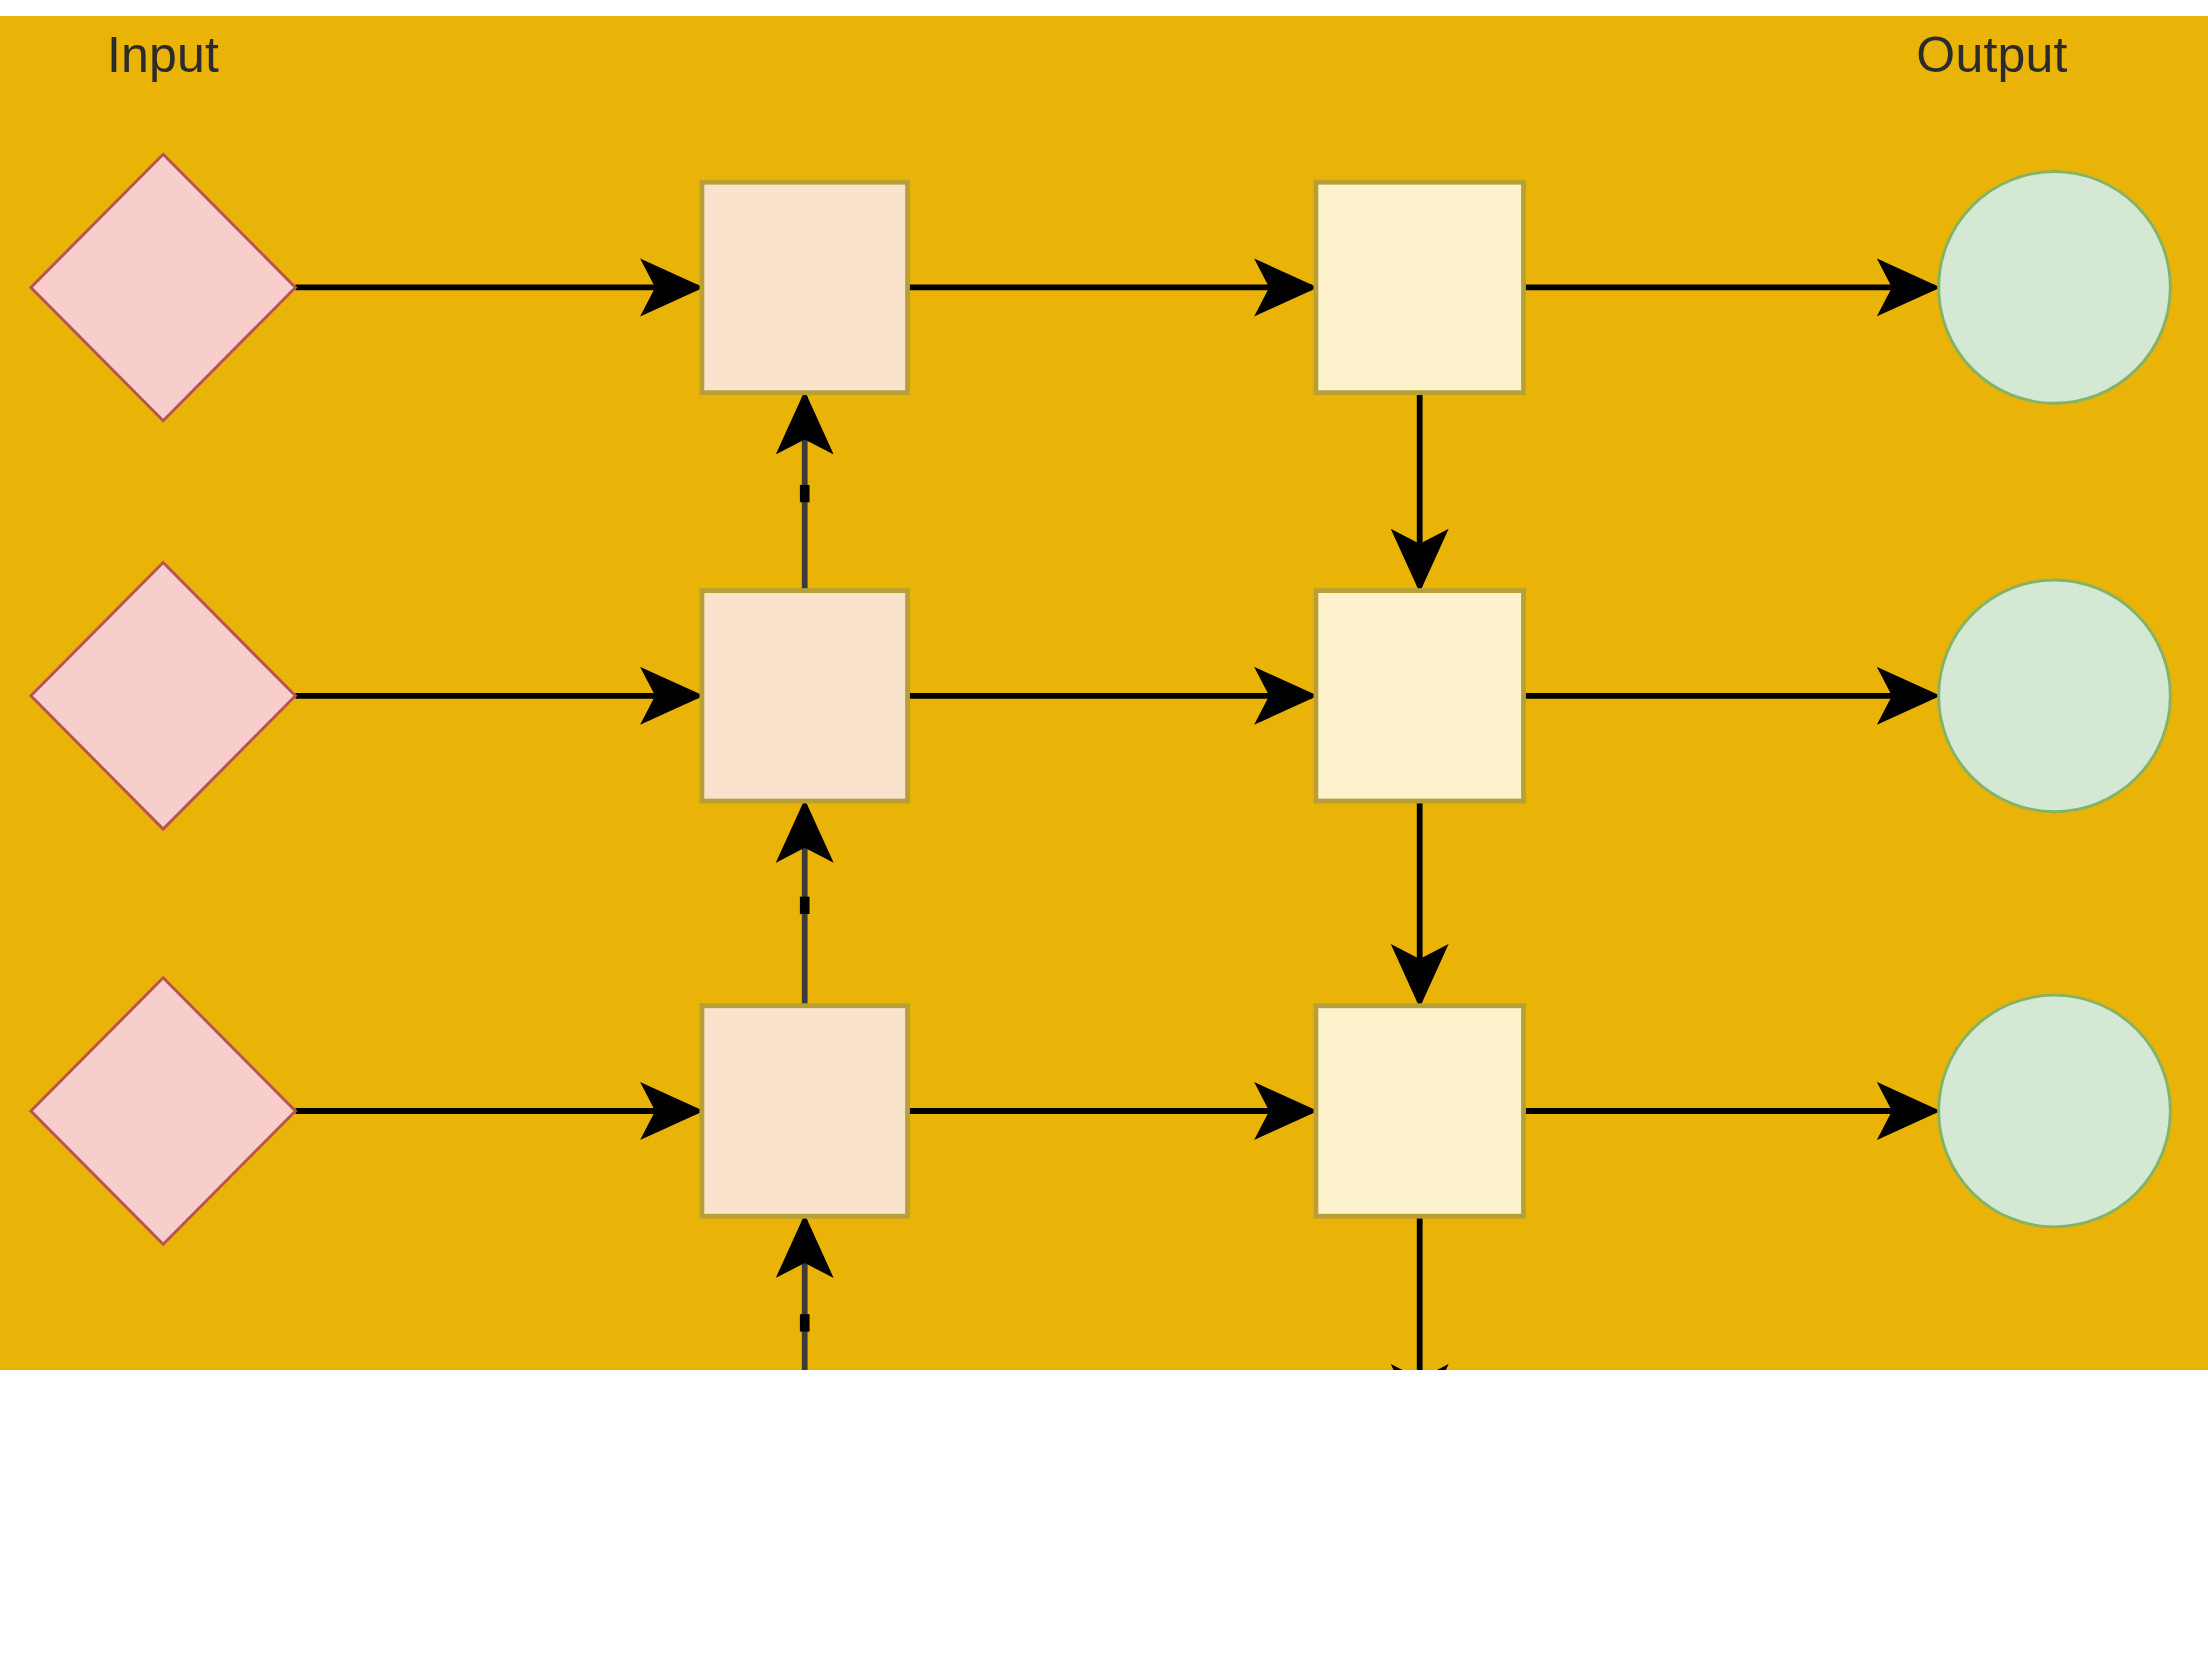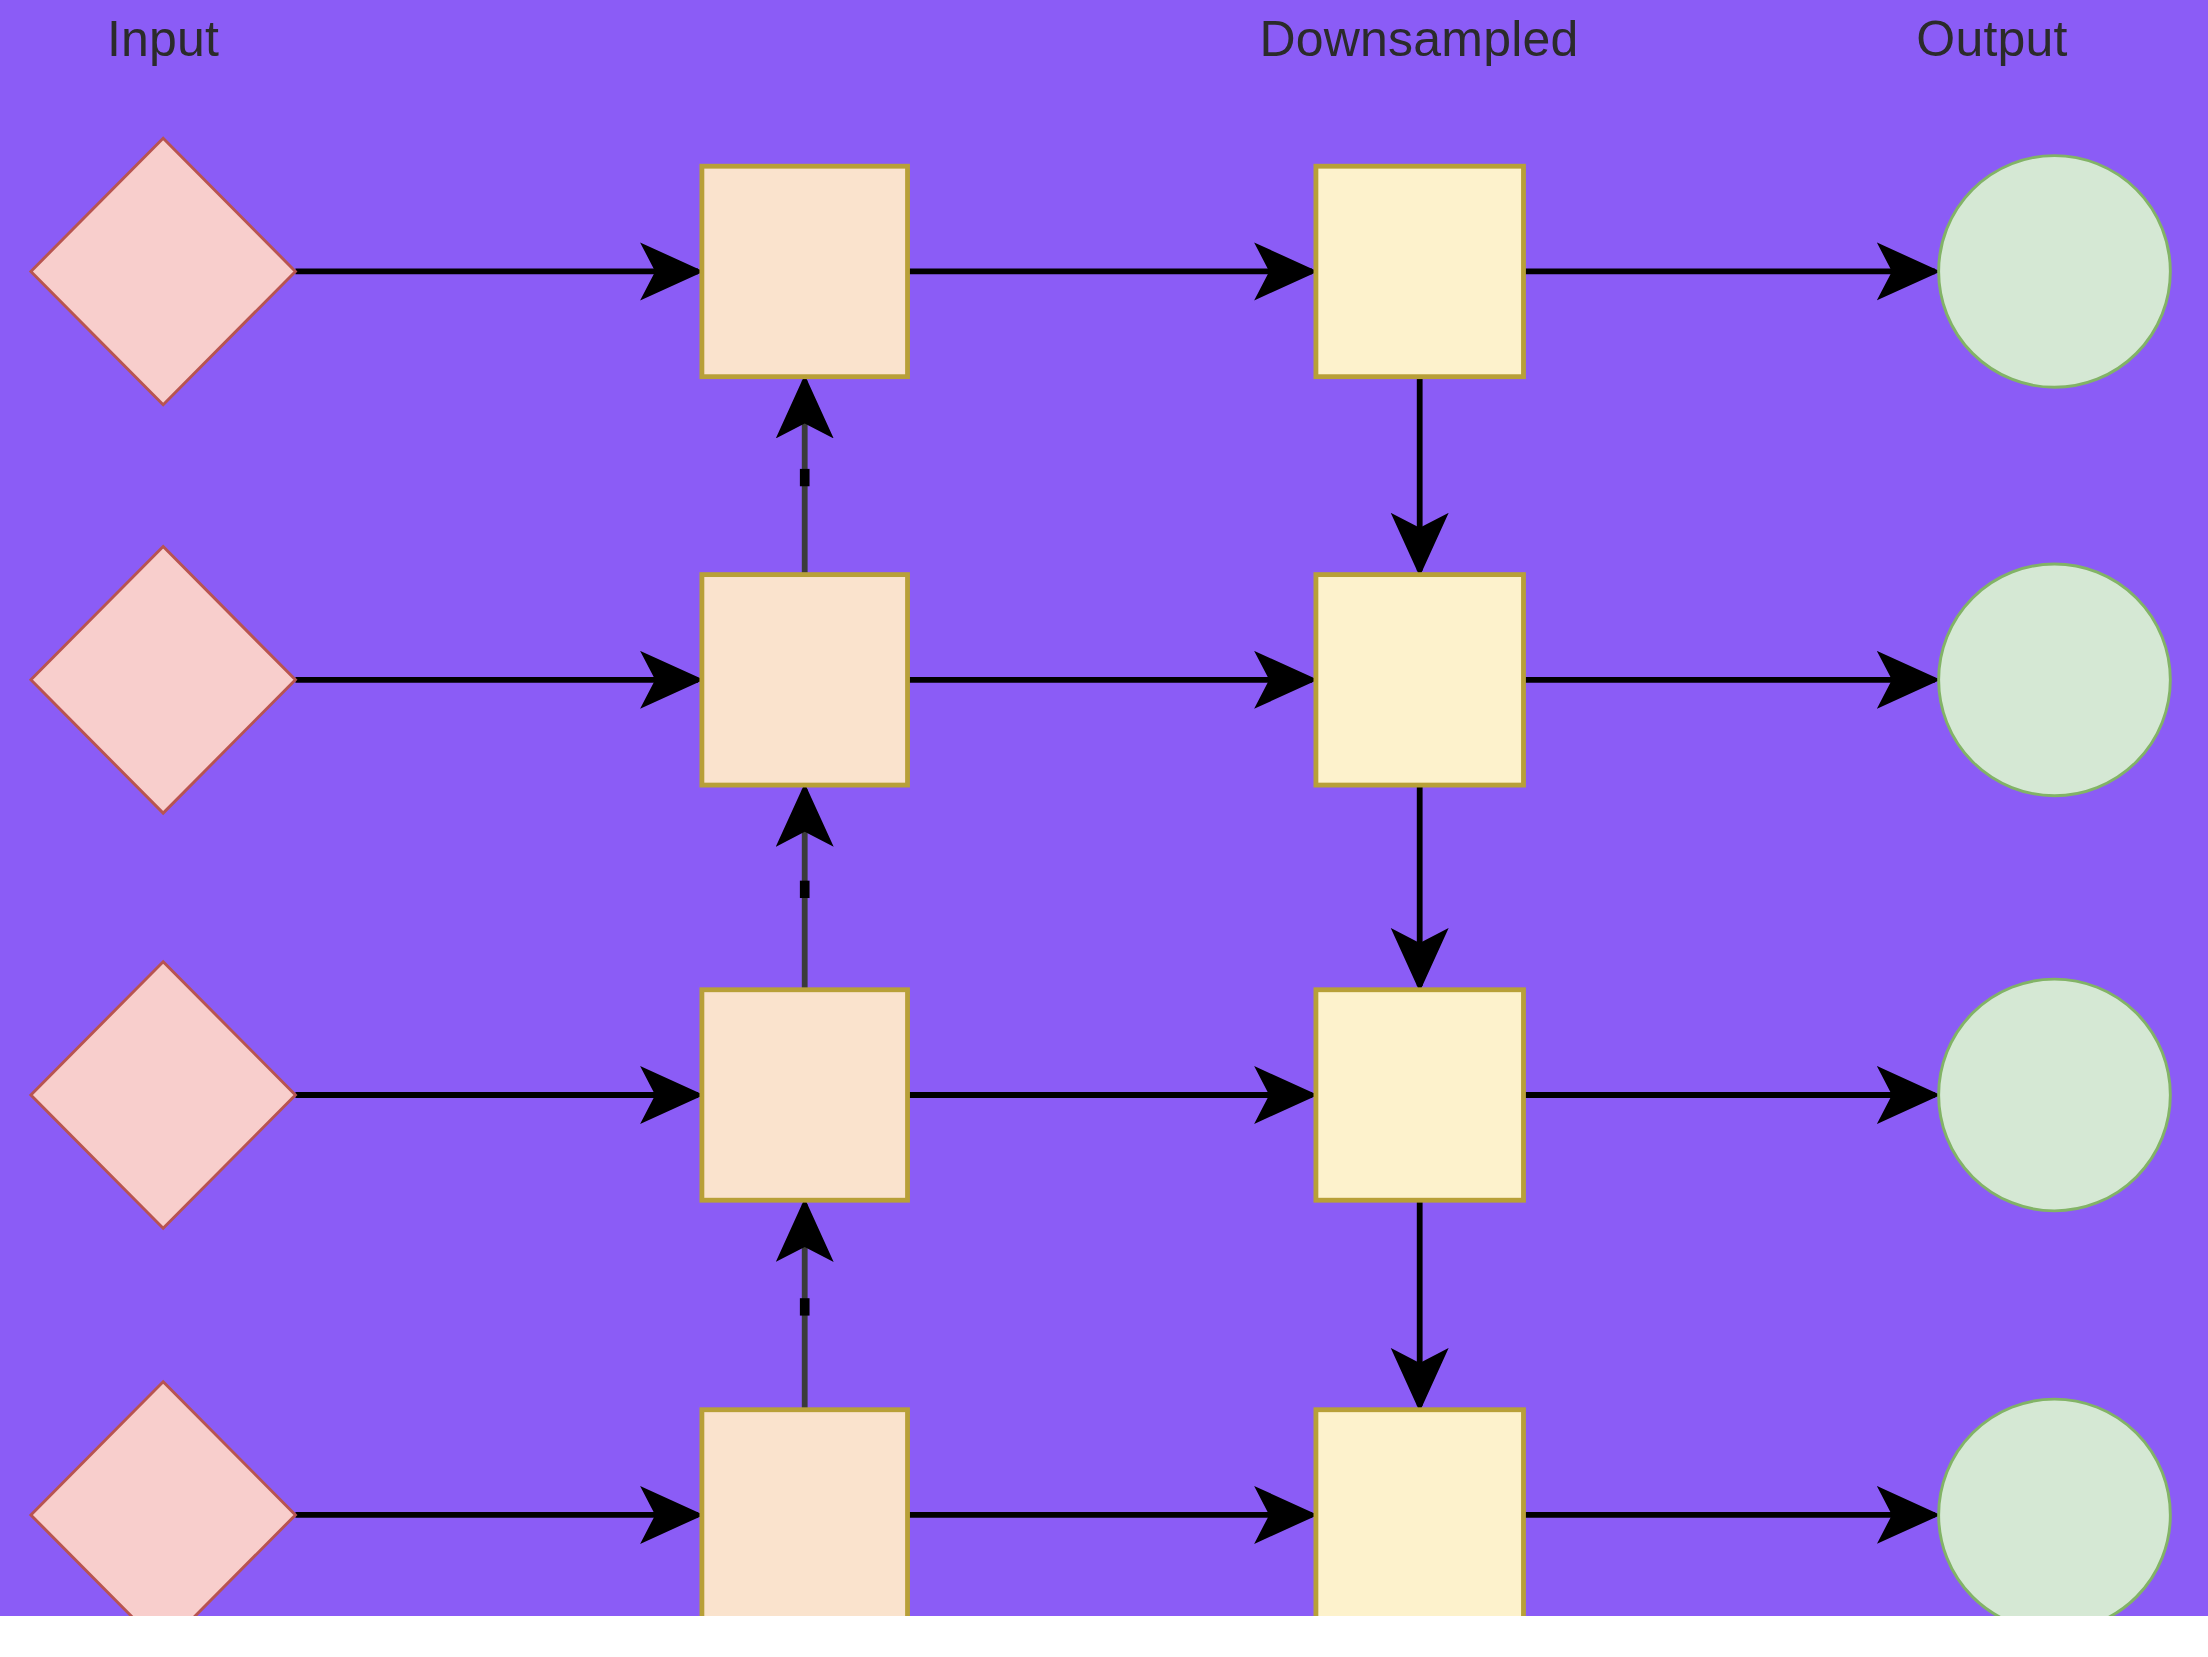--- a/index.html
+++ b/index.html
@@ -13,9 +13,10 @@
   #canvas {
     position: relative;
     width: 2208px;
-    height: 1616px;
-    background: #8b5cf6;
+    height: 1354px;
+    background: #eab308;
     overflow: hidden;
+    margin-top: 16px;
   }
   .col-label {
     position: absolute;

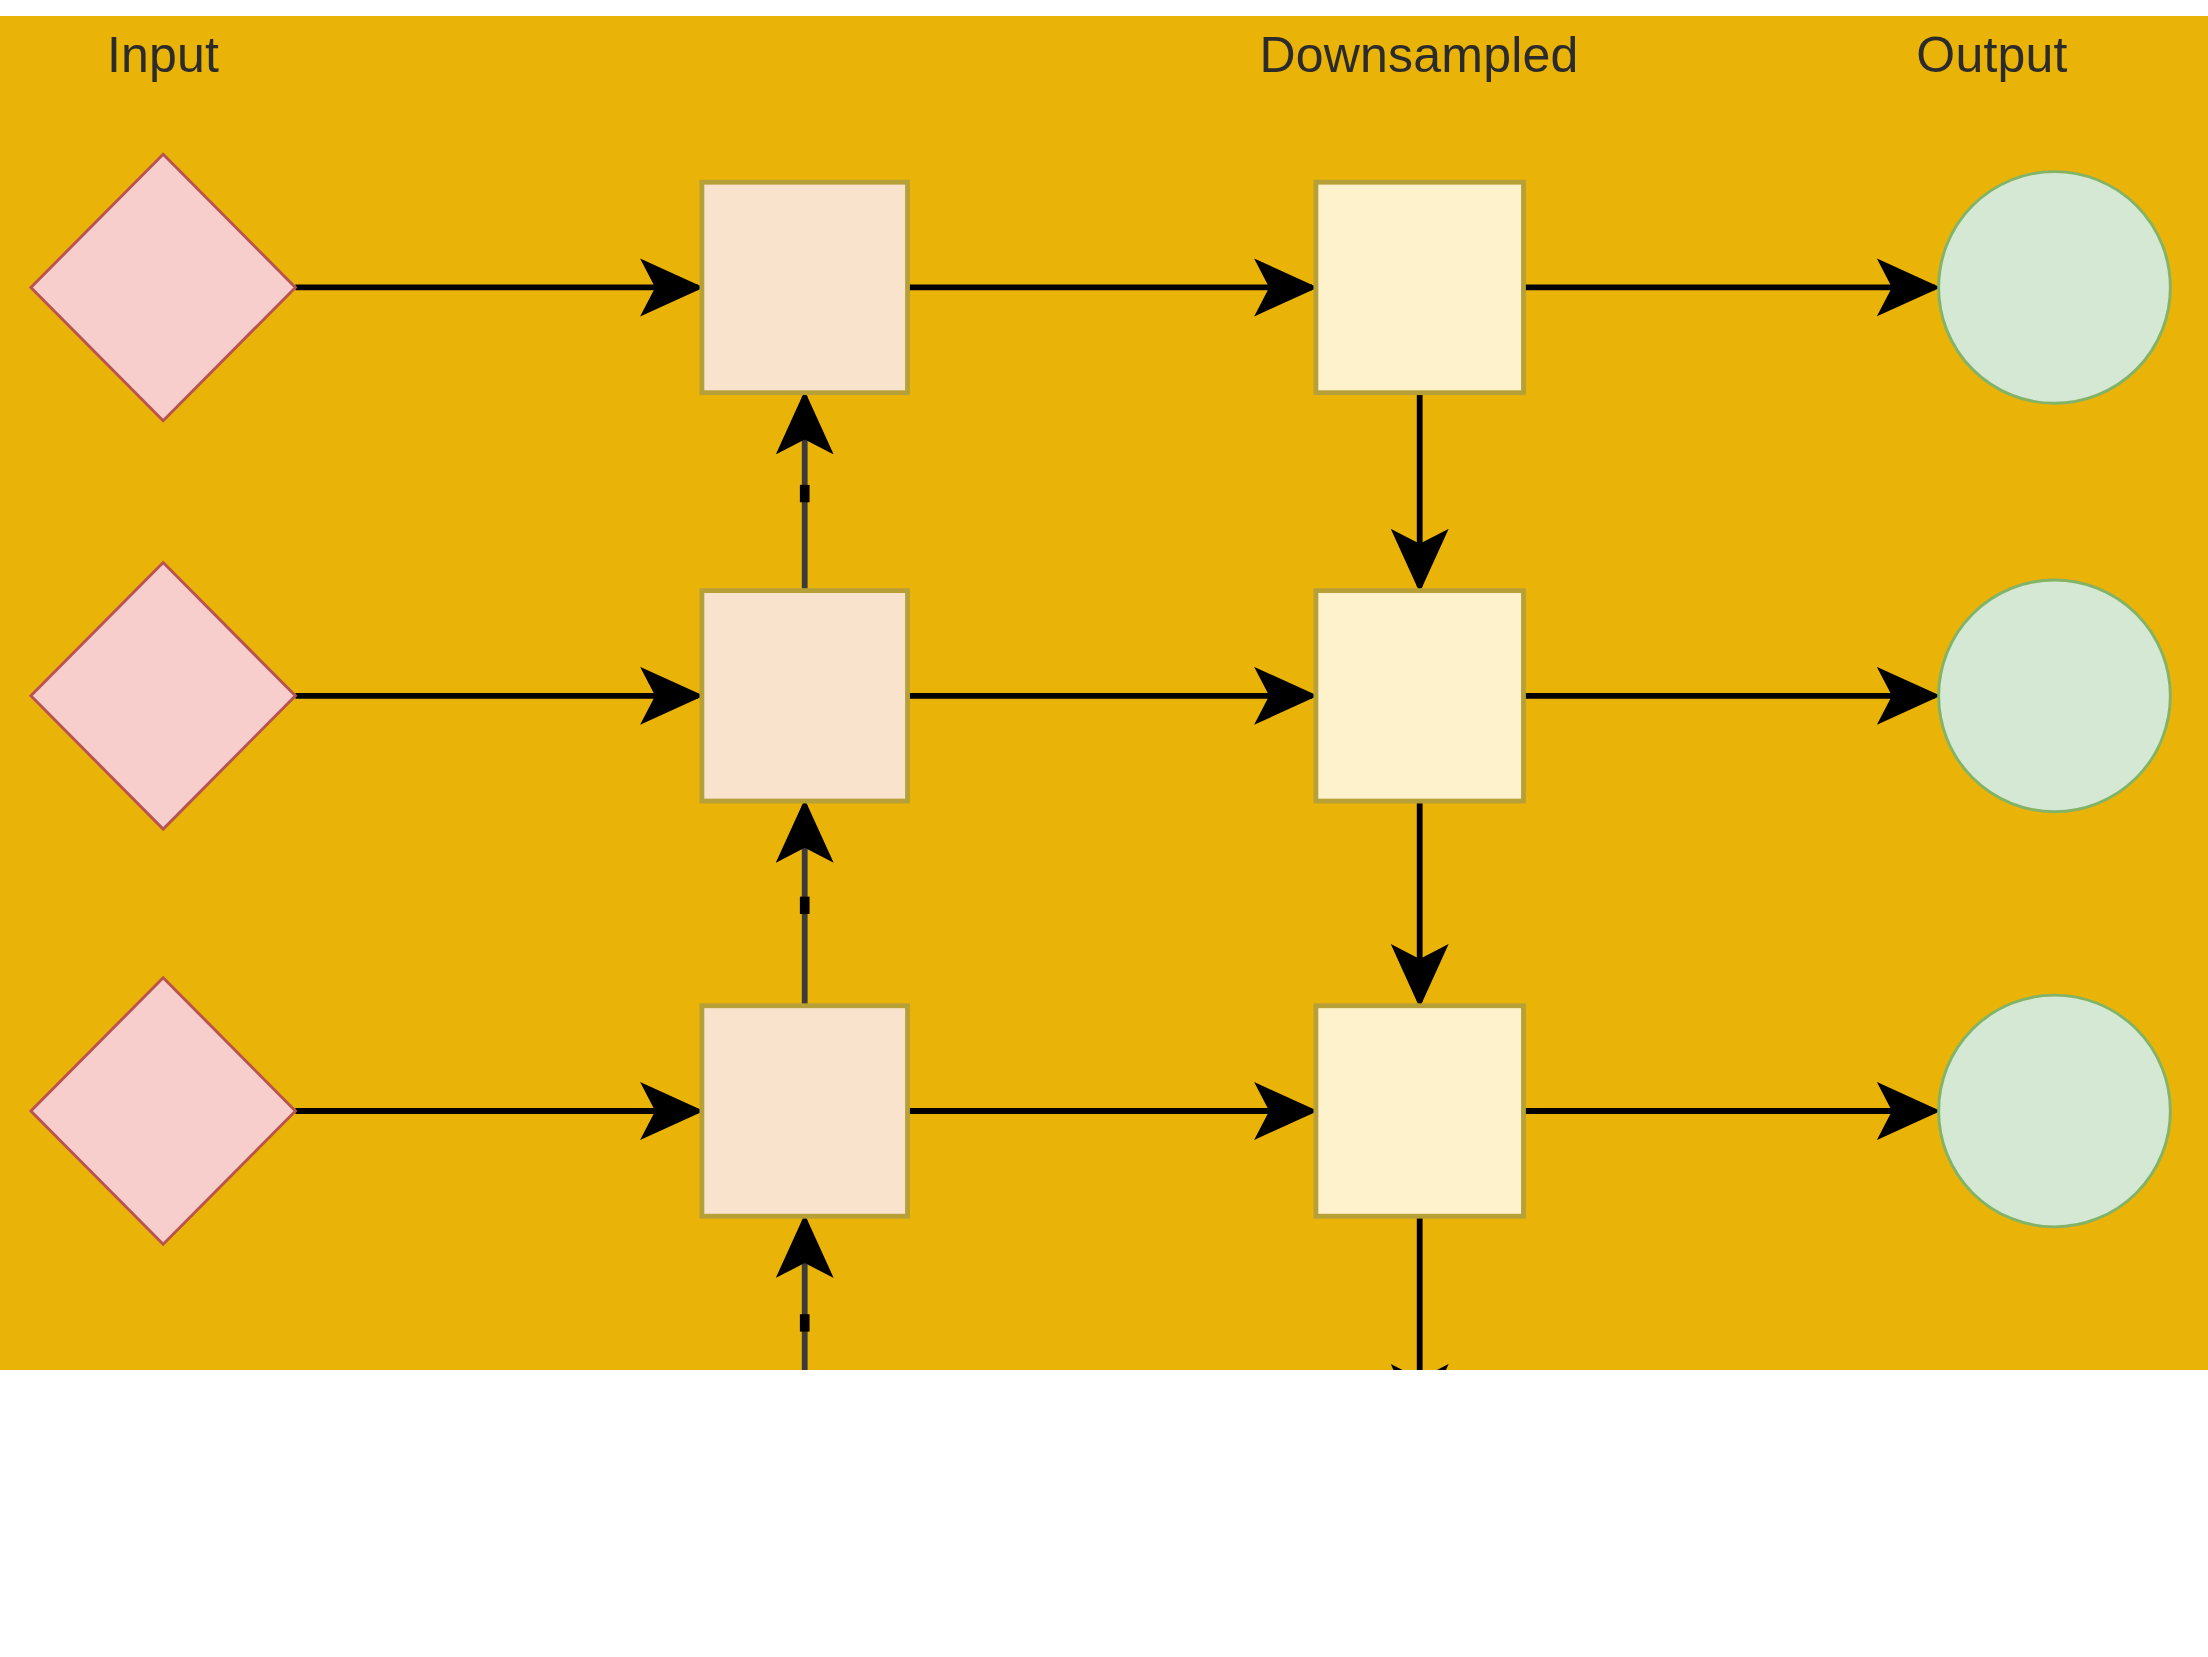--- a/index.html
+++ b/index.html
@@ -42,7 +42,6 @@
 <div id="canvas">
 
   <div class="col-label" style="left:163px; top:9.7px;">Input</div>
-  <div class="col-label" style="left:1419px; top:9.7px;">Downsampled</div>
   <div class="col-label" style="left:1992px; top:9.7px;">Output</div>
 
   <svg id="diagram-svg" viewBox="0 0 2287 1717" xmlns="http://www.w3.org/2000/svg">

